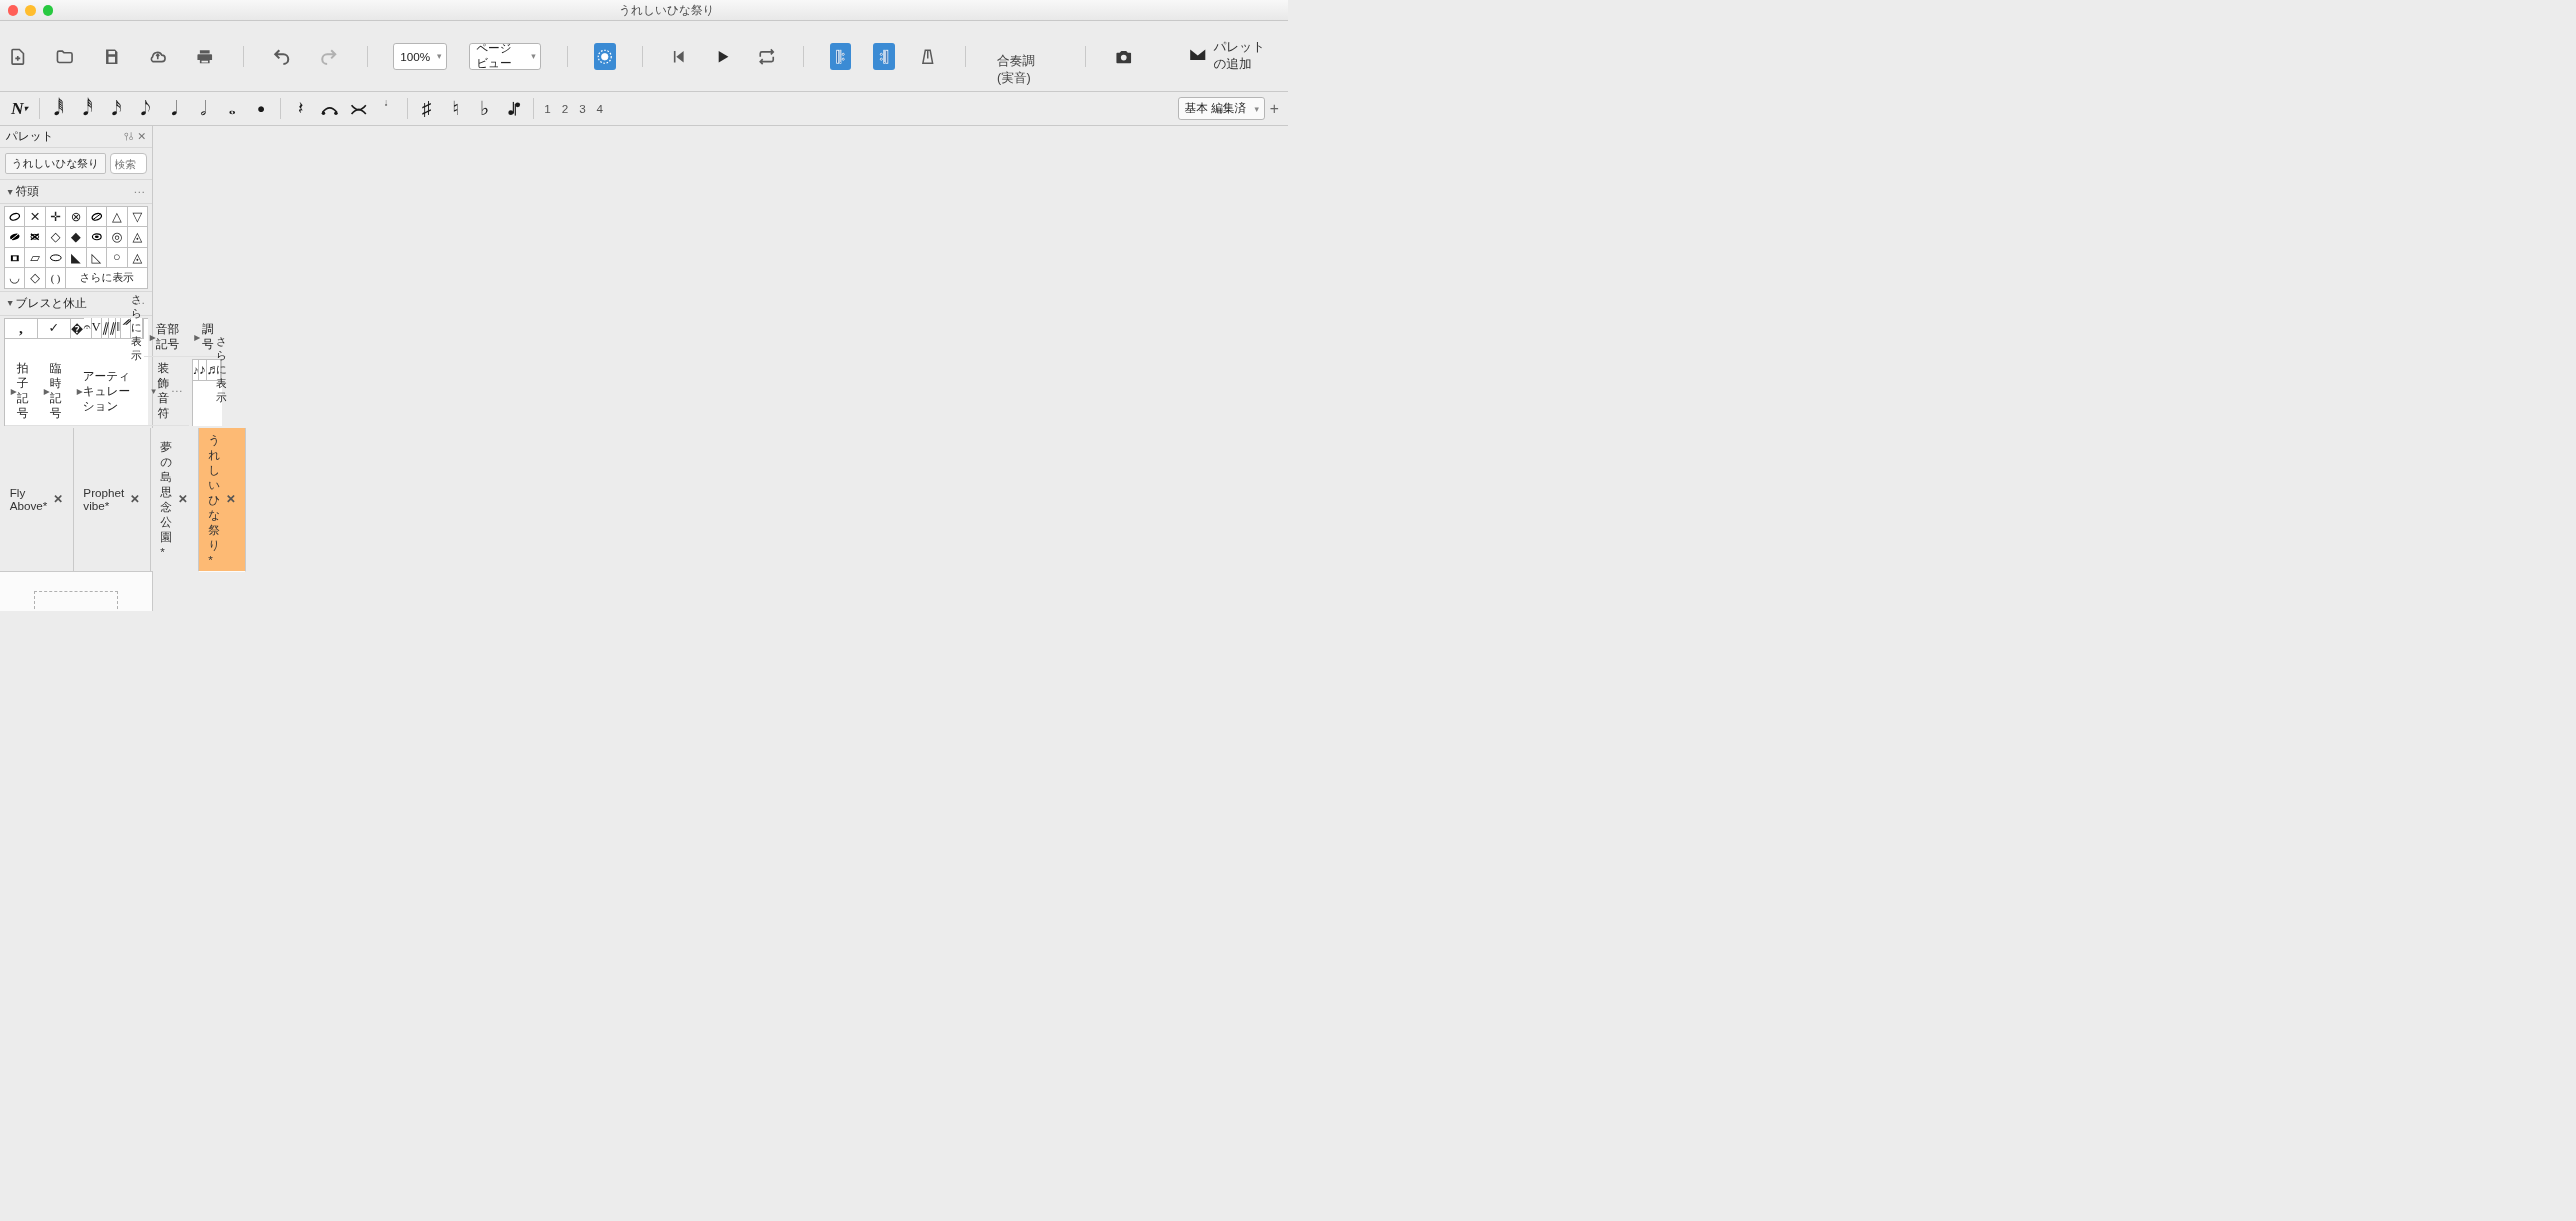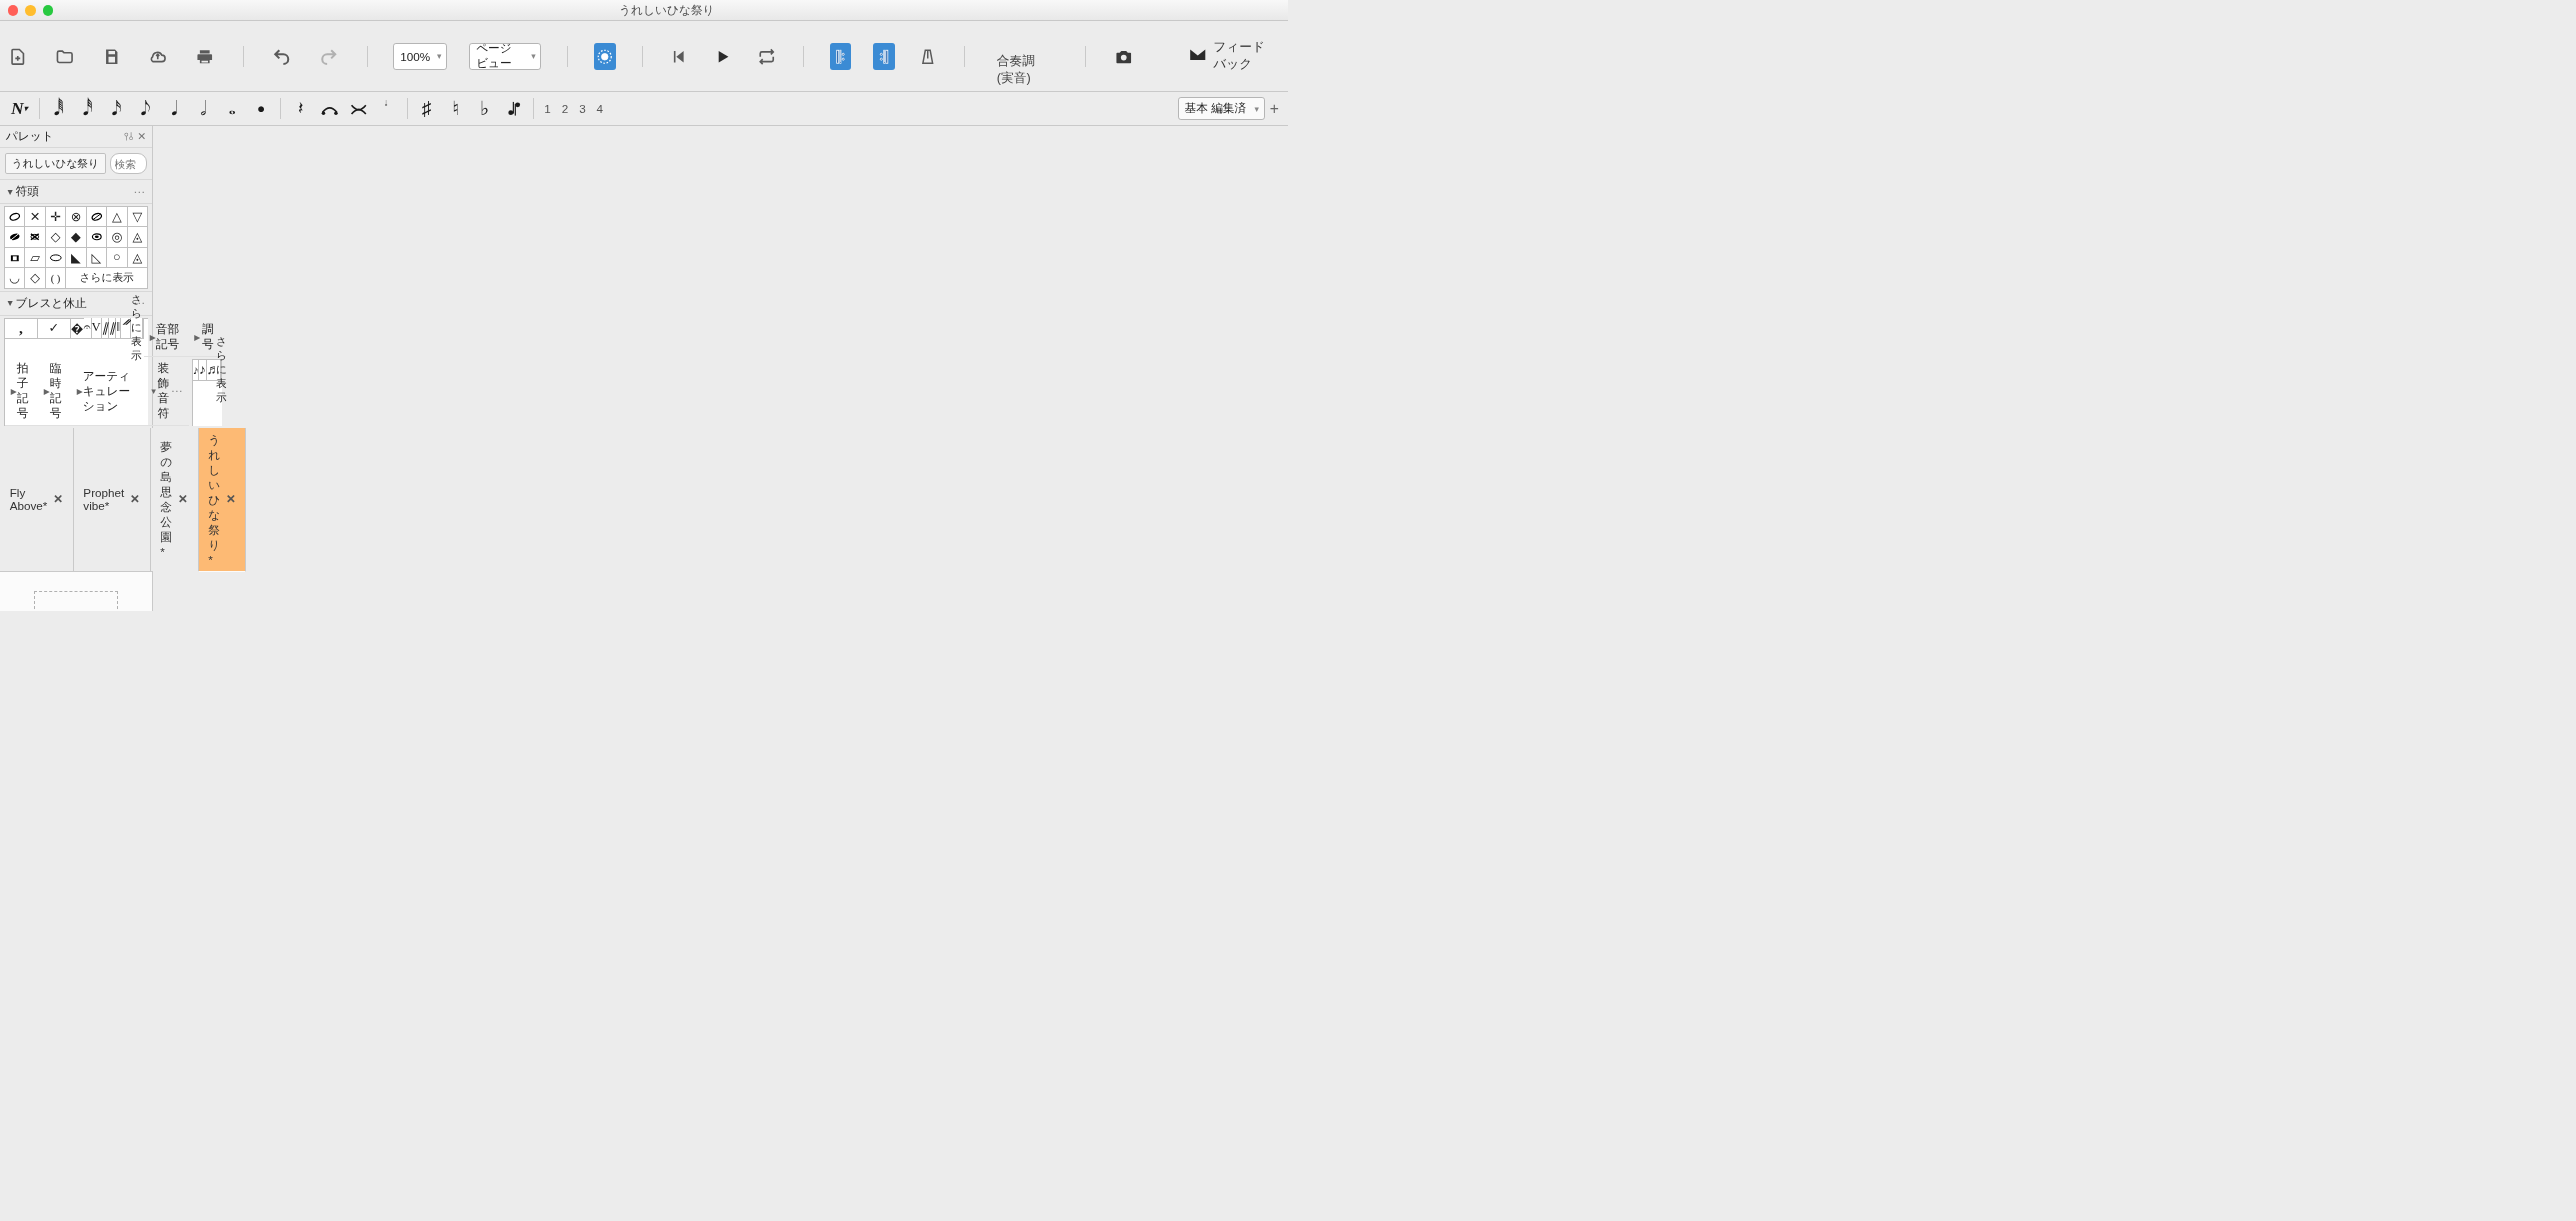--- a/index.html
+++ b/index.html
@@ -197,7 +197,7 @@
     <span><svg width="19.5" height="13.6" viewBox="0 0 24 18" fill="#2a2a2a">
           <path d="M2 2h20v14H2V2zm0 0 10 8 10-8"></path>
         </svg></span>
-    <span>フィードバック</span>
+    <span>パレットの追加</span>
   </div>
 </div>
 

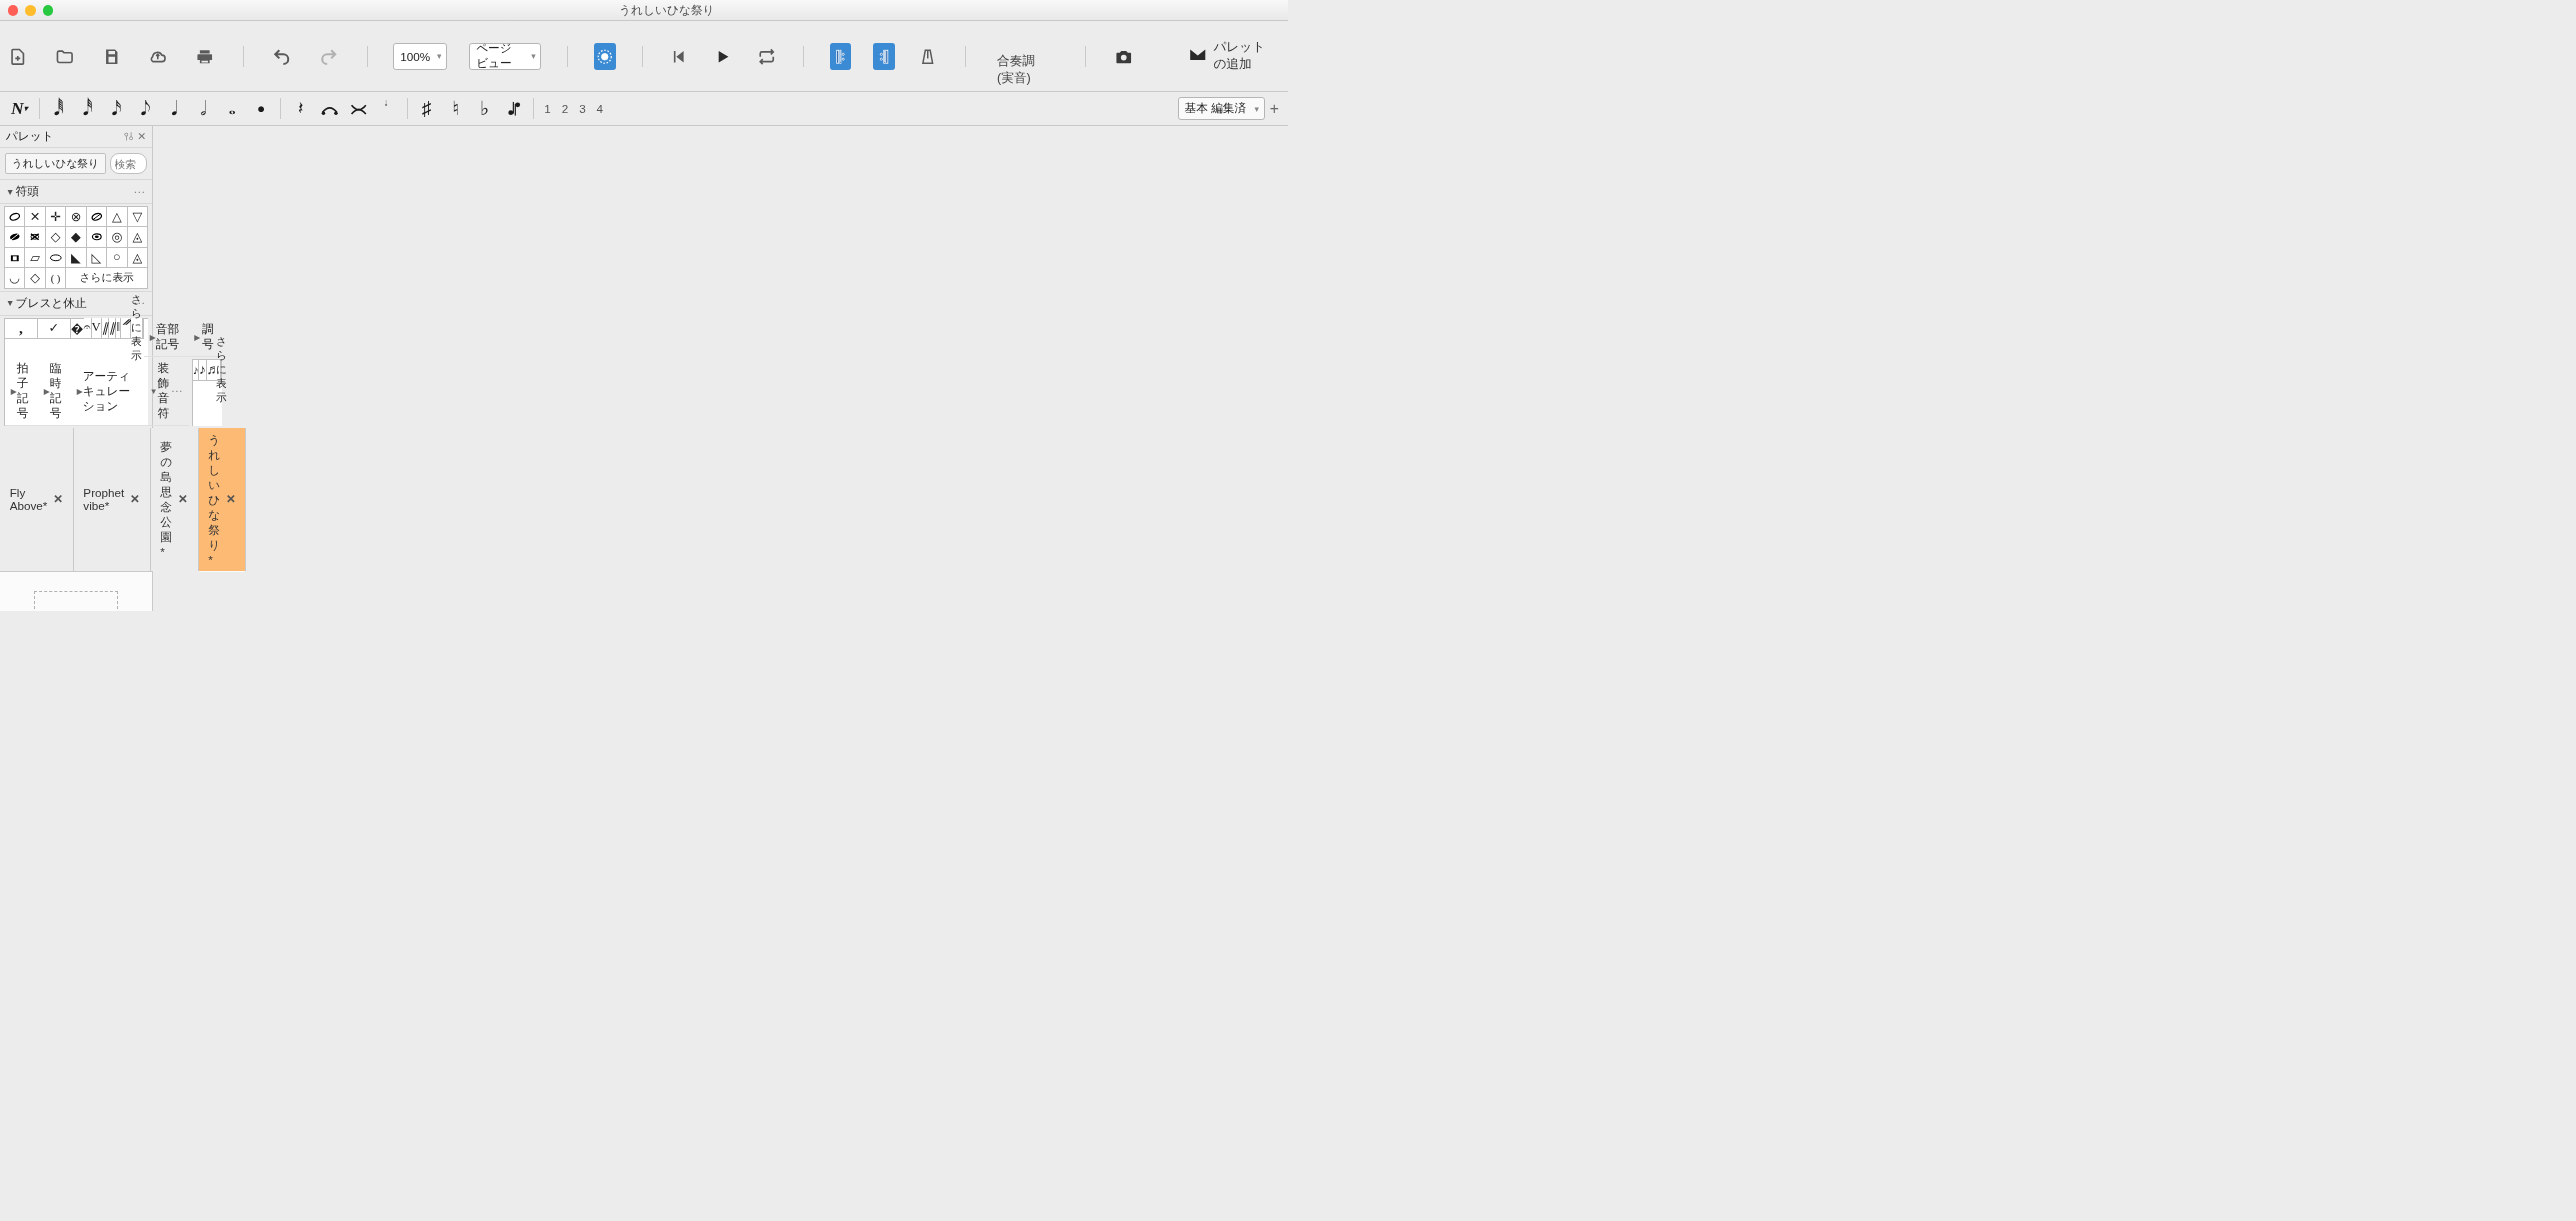--- a/index.html
+++ b/index.html
@@ -42,7 +42,7 @@
 .pal-header .icons { margin-left: auto; display:flex; gap:3.9px; color:#777; cursor:pointer; font-size:10.7px;}
 .pal-controls { display: flex; gap: 3.9px; padding: 4.9px; }
 .pal-btn { flex: 0 0 auto; padding: 2.9px 5.8px; font-size: 10.7px; border: 1px solid #c0c0c0; border-radius: 1.9px; background: #f6f6f6; cursor: pointer; }
-.pal-search { flex: 1; border: 1px solid #c0c0c0; border-radius: 9px; padding: 1.9px 3.9px; font-size: 10.7px; background:#fff; min-width: 29px; }
+.pal-search { flex: 1; border: 1px solid #c0c0c0; border-radius: 4px; padding: 1.9px 3.9px; font-size: 10.7px; background:#fff; min-width: 29px; }
 
 .pal-group-head { display: flex; align-items: center; padding: 3.9px 5.8px; font-size: 11.7px; background: #ececec; border-top: 1px solid #d8d8d8; border-bottom: 1px solid #d8d8d8; cursor: pointer; }
 .pal-group-head .chev { width: 9.7px; font-size: 8.8px; color:#555; }

